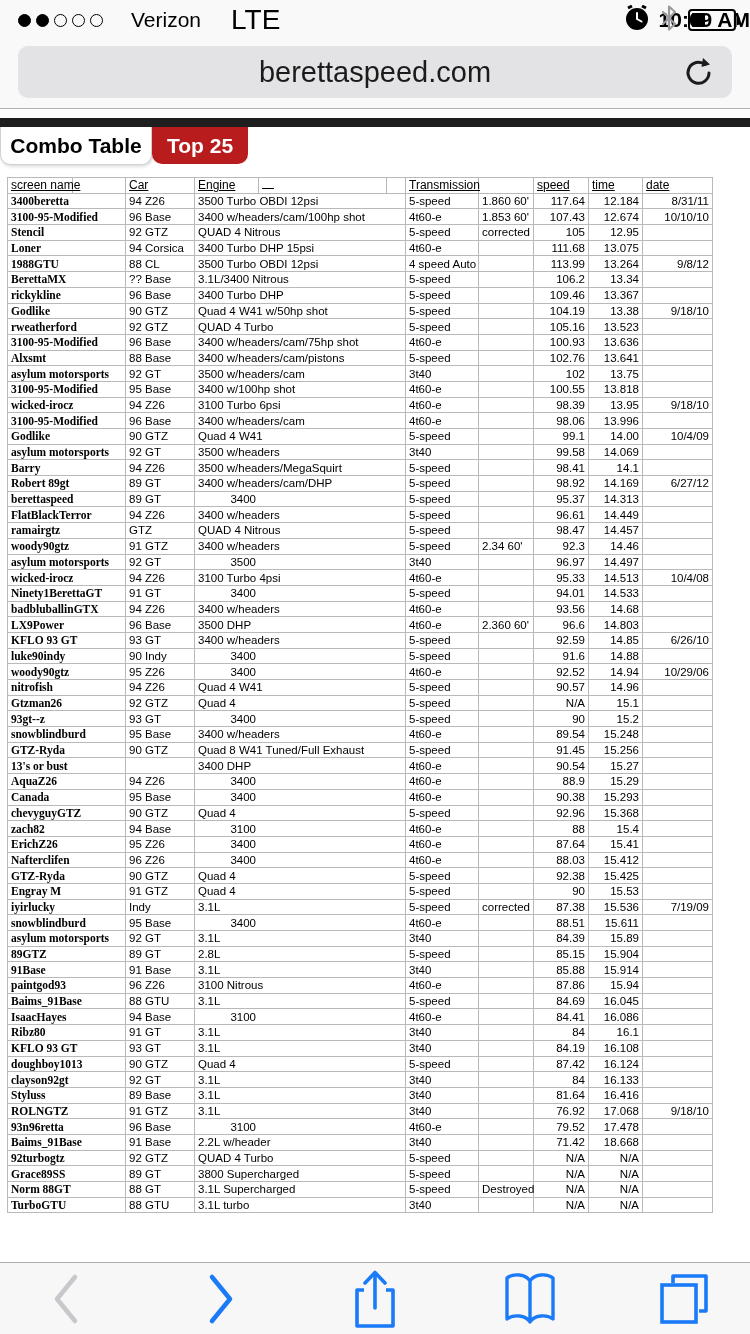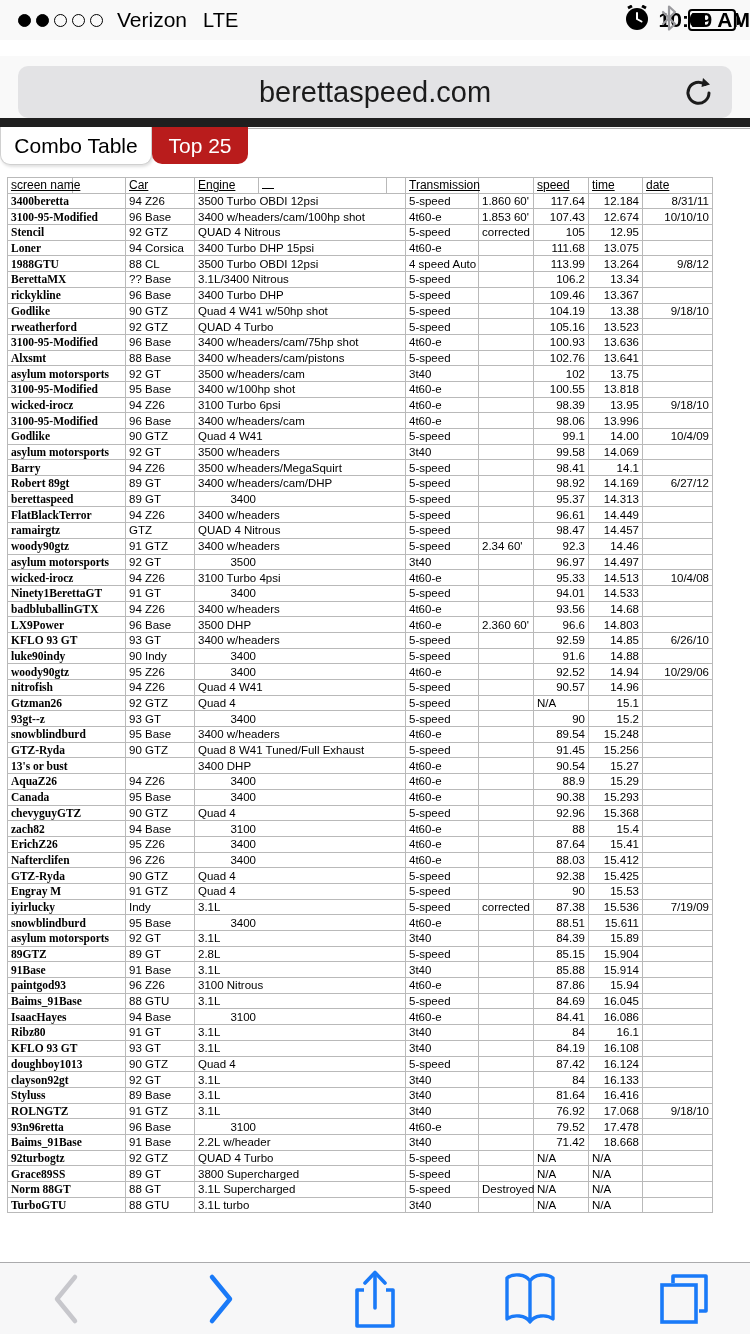--- a/index.html
+++ b/index.html
@@ -8,7 +8,7 @@
 
   
   .status-bar{position:absolute;top:0;left:0;width:750px;height:40px;background:#f9f9f9;display:flex;align-items:center;color:#000;}
-  .sb-left{position:absolute;left:18px;top:0;height:40px;display:flex;align-items:center;gap:10px;}
+  .sb-left{position:absolute;left:18px;top:0;height:40px;display:flex;align-items:center;gap:24px;}
   .dots{display:flex;align-items:center;gap:5px;margin-right:4px;}
   .dot{width:13px;height:13px;border-radius:50%;border:1.5px solid #000;box-sizing:border-box;}
   .dot.filled{background:#000;}

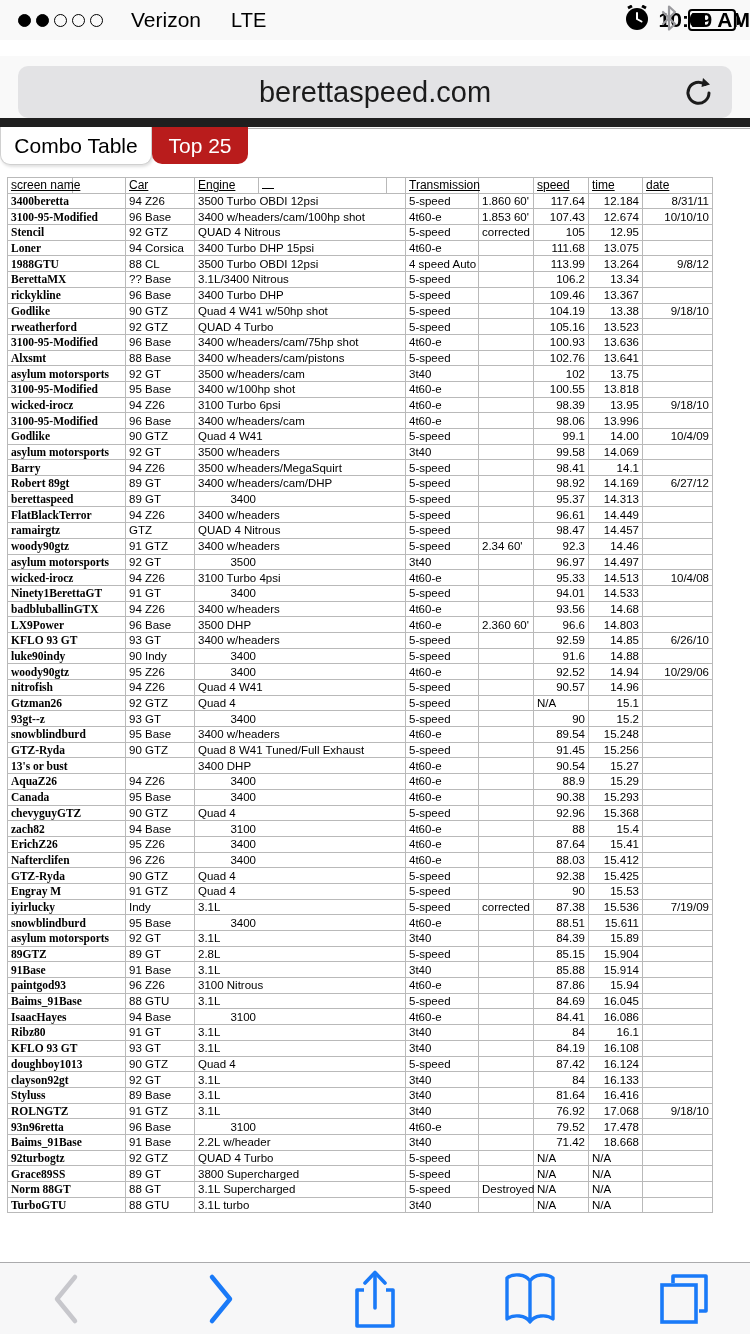--- a/index.html
+++ b/index.html
@@ -13,7 +13,7 @@
   .dot{width:13px;height:13px;border-radius:50%;border:1.5px solid #000;box-sizing:border-box;}
   .dot.filled{background:#000;}
   .carrier{font-size:21px;}
-  .network{font-size:20px;margin-left:6px;}
+  .network{font-size:28px;margin-left:6px;}
   .sb-time{position:absolute;left:16px;right:0;text-align:right;font-size:21px;font-weight:bold;}
   .sb-right{position:absolute;right:14px;top:0;height:40px;display:flex;align-items:center;gap:10px;}
   .battery{position:relative;width:48px;height:22px;border:2px solid #000;border-radius:4px;box-sizing:border-box;}

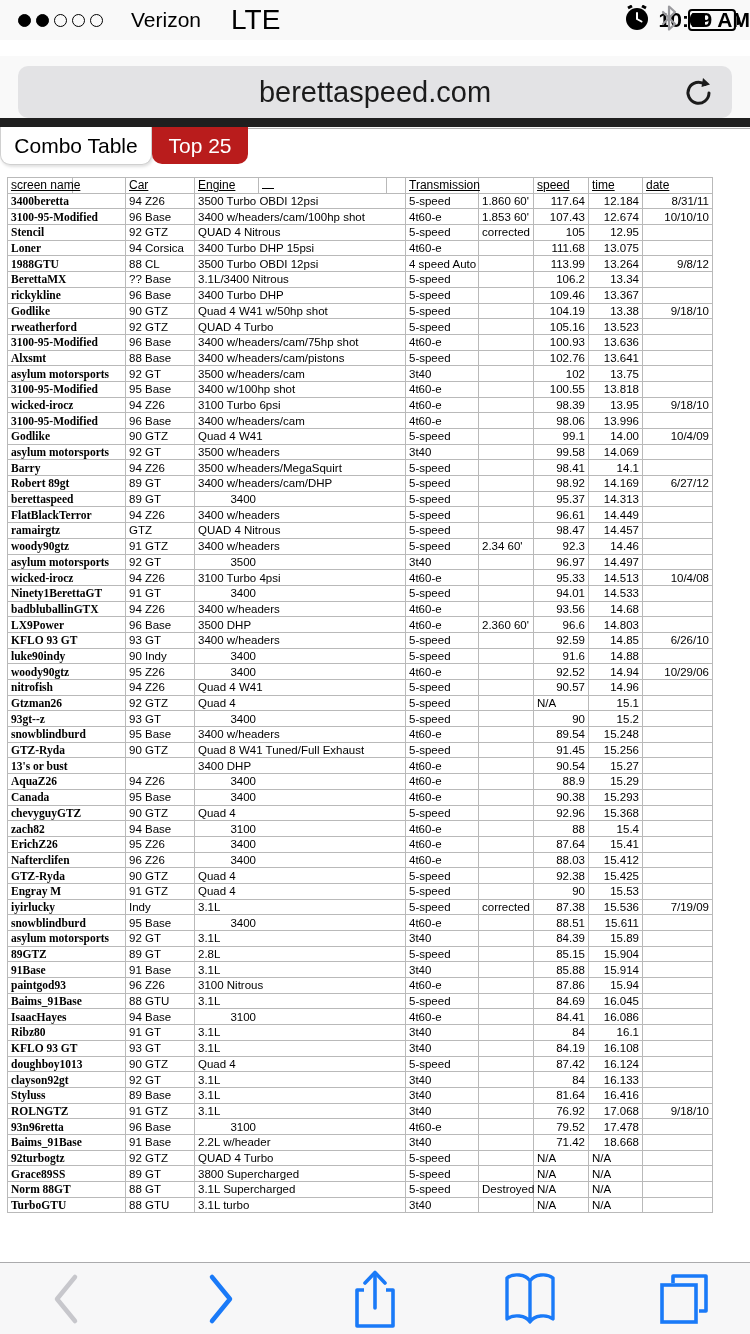--- a/index.html
+++ b/index.html
@@ -21,7 +21,7 @@
   .battery-fill{position:absolute;left:2px;top:2px;bottom:2px;background:#000;border-radius:1px;}
 
   
-  .url-chrome{position:absolute;top:56px;left:0;width:750px;height:72px;background:#f9f9f9;border-bottom:1px solid #b2b2b2;}
+  .url-chrome{position:absolute;top:36px;left:0;width:750px;height:72px;background:#f9f9f9;border-bottom:1px solid #b2b2b2;}
   .url-field{position:absolute;left:18px;right:18px;top:10px;height:52px;background:#e3e3e5;border-radius:10px;display:flex;align-items:center;justify-content:center;}
   .url-text{font-size:29px;color:#1b1b1b;}
   .reload{position:absolute;right:16px;top:10px;}

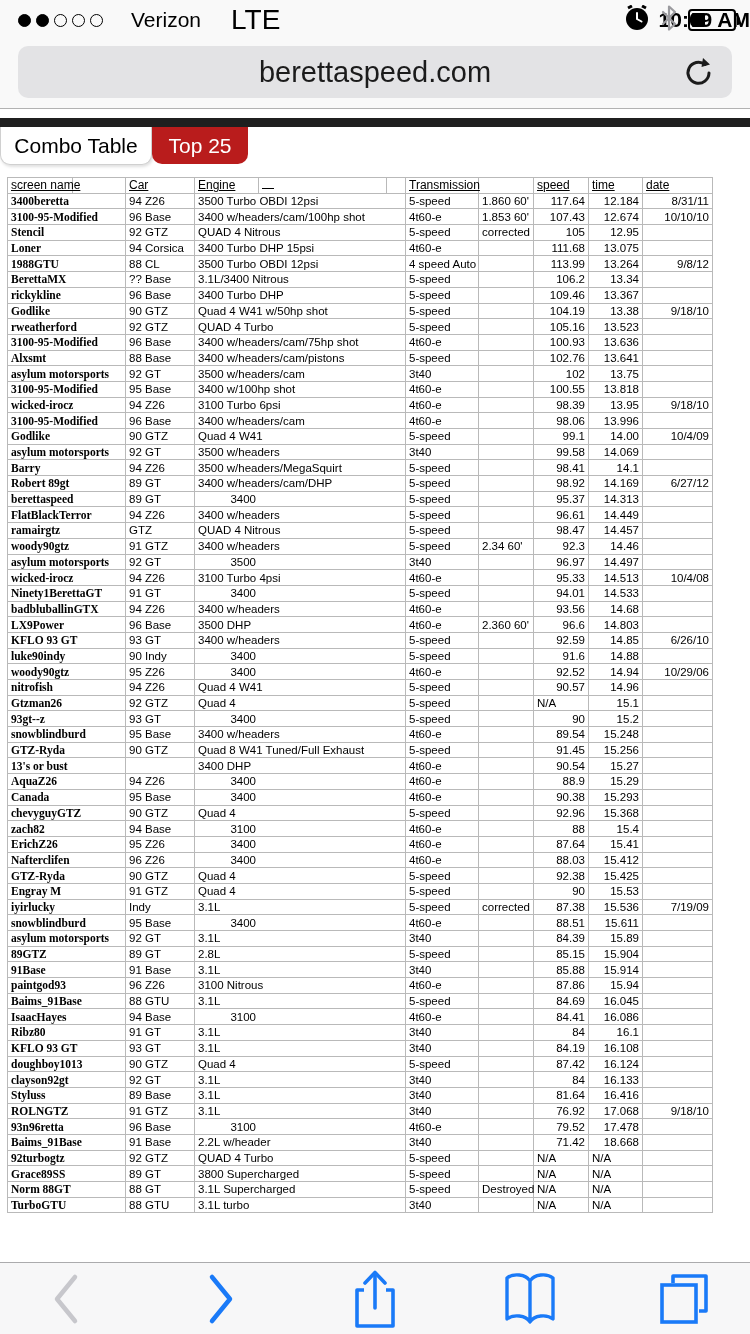--- a/index.html
+++ b/index.html
@@ -29,7 +29,7 @@
   
   .site-strip{position:absolute;top:118px;left:0;width:750px;height:9px;background:#1f1f1f;}
   .site-tabs{position:absolute;top:127px;left:0;width:750px;height:40px;}
-  .tab{position:absolute;top:0;height:37px;display:flex;align-items:center;justify-content:center;border-radius:0 0 10px 10px;font-weight:normal;font-size:21px;}
+  .tab{position:absolute;top:0;height:37px;display:flex;align-items:center;justify-content:center;border-radius:0 0 10px 10px;font-weight:bold;font-size:21px;}
   .tab-active{left:0;width:150px;background:#ffffff;color:#000;border:1px solid #d0d0d0;border-top:none;box-shadow:1px 2px 3px rgba(0,0,0,0.12);}
   .tab-inactive{left:152px;width:96px;background:#b91c1c;color:#fff;}
 

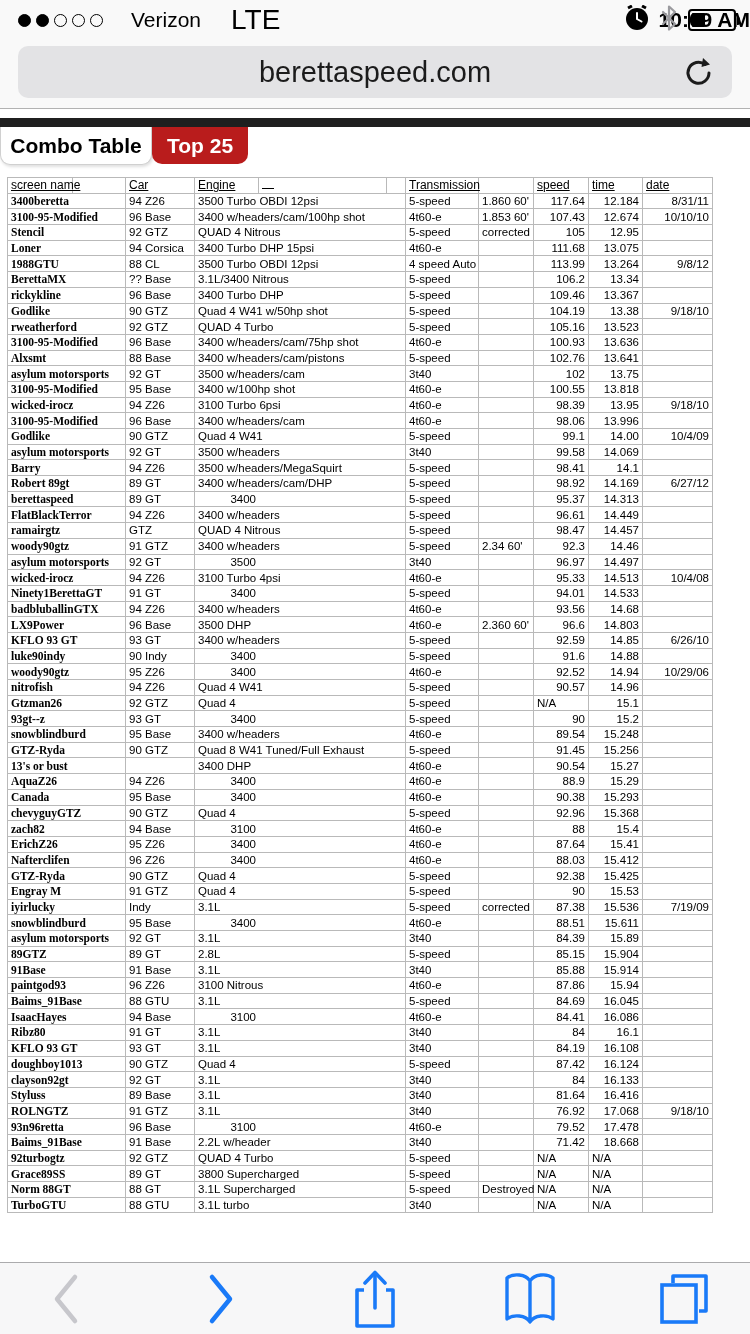--- a/index.html
+++ b/index.html
@@ -44,7 +44,7 @@
   td.trans{}
   td.note{}
   td.speed,td.time,td.date{text-align:right;}
-  td.na{text-align:left;}
+  td.na{text-align:right;}
   .hdr-tick{display:inline-block;width:12px;border-bottom:1px solid #000;height:10px;}
 
   

